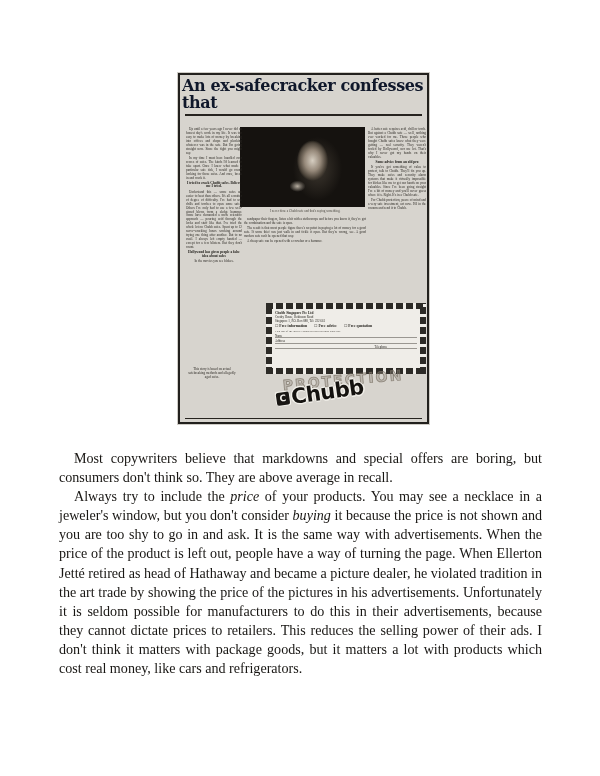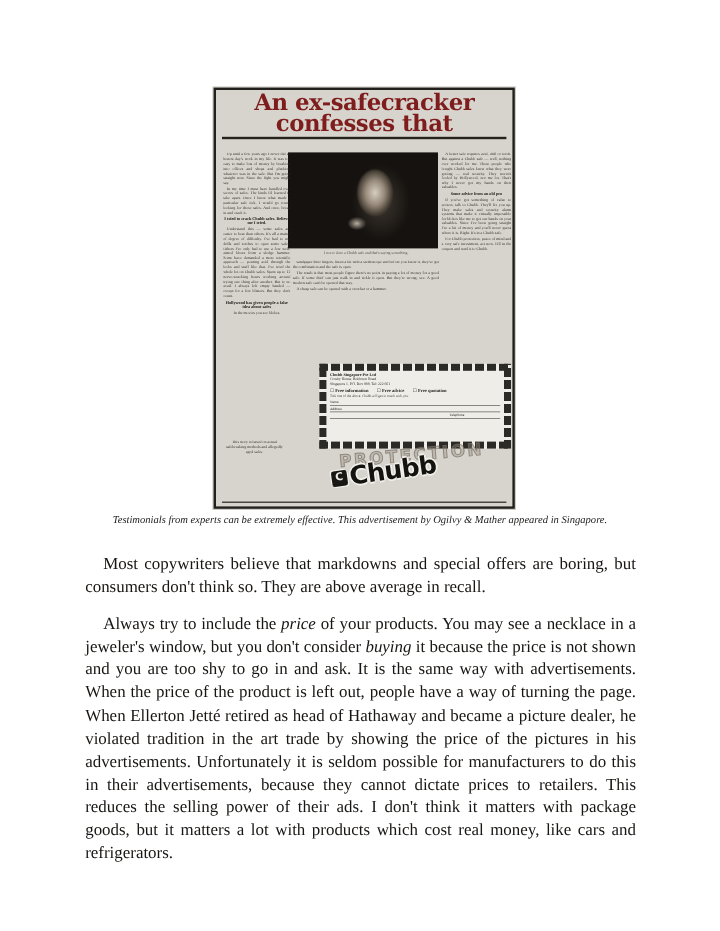--- a/index.html
+++ b/index.html
@@ -13,9 +13,9 @@
   .ad{position:absolute;left:178px;top:73px;width:251px;height:351px;margin:0;
       background:var(--ad-bg);border:2px solid #22201d;box-sizing:border-box;overflow:hidden;
       box-shadow:0 0 0 1px #cfccc6;}
-  .headline{position:absolute;left:2px;right:2px;top:3px;text-align:center;
-      font-family:"DejaVu Serif",serif;font-weight:bold;font-size:19px;line-height:16.5px;
-      letter-spacing:-0.4px;color:#7f1d1d;margin:0;}
+  .headline{position:absolute;left:2px;right:2px;top:3px;text-align:left;
+      font-family:"DejaVu Serif",serif;font-weight:bold;font-size:16px;line-height:16.5px;
+      letter-spacing:-0.4px;color:#0f172a;margin:0;}
   .head-rule{position:absolute;left:5px;right:5px;top:39px;height:2px;background:#26231f;}
 
   .photo{position:absolute;left:60px;top:52px;width:125px;height:80px;background:var(--photo-bg);

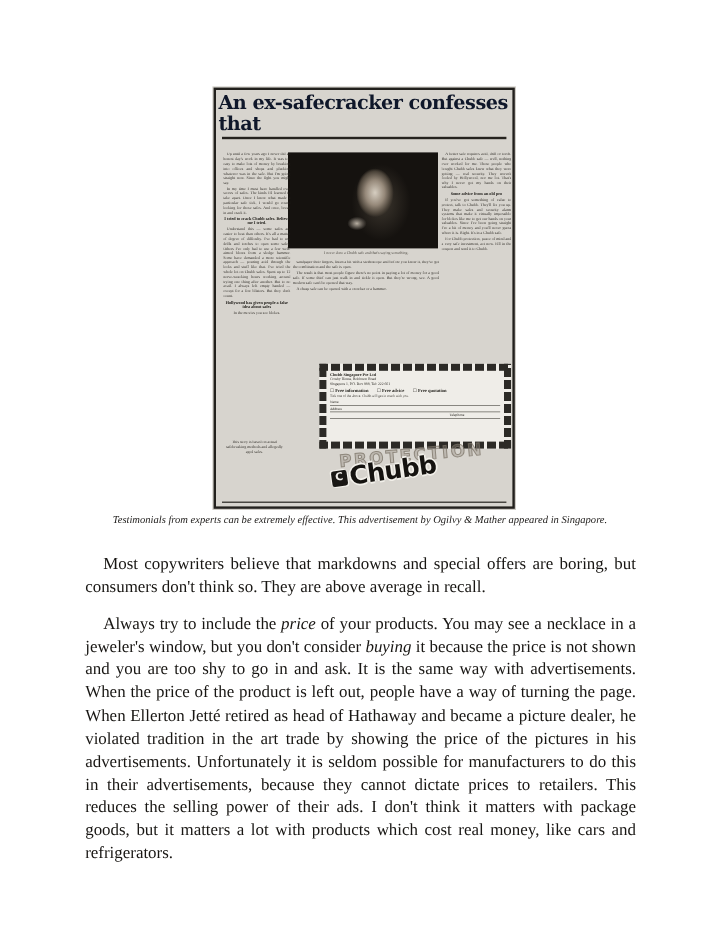--- a/index.html
+++ b/index.html
@@ -163,7 +163,6 @@
     <div class="ad-bottom-rule"></div>
   </figure>
 
-  <p class="caption">Testimonials from experts can be extremely effective. This advertisement by Ogilvy &amp; Mather appeared in Singapore.</p>
 
   <div class="body-text">
     <p>Most copywriters believe that markdowns and special offers are boring, but consumers don't think so. They are above average in recall.</p>

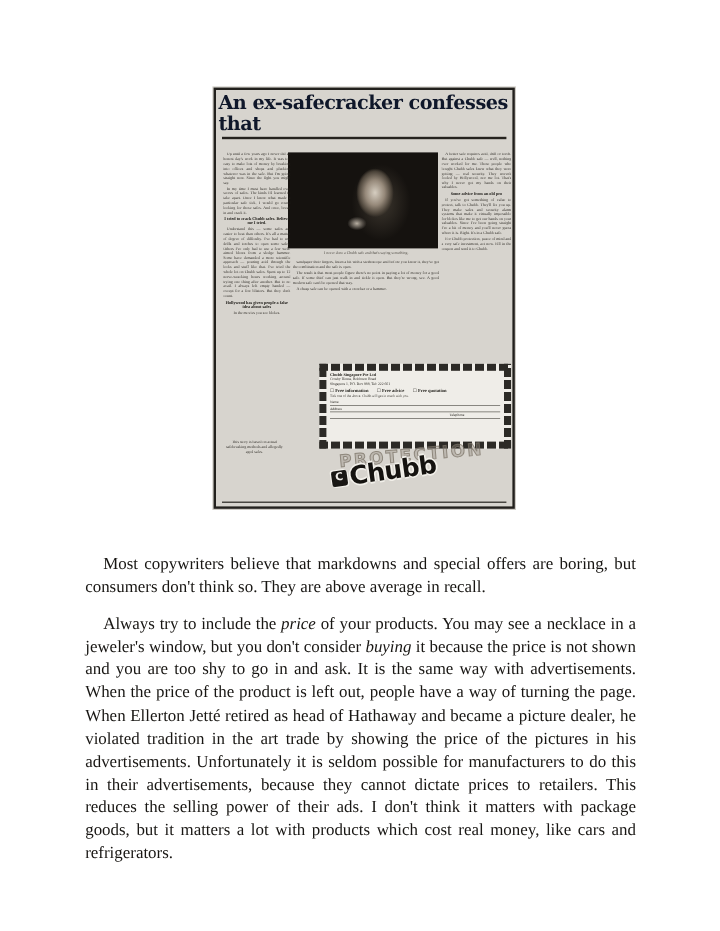--- a/index.html
+++ b/index.html
@@ -75,7 +75,7 @@
       font-style:italic;font-size:8.8px;color:#242220;}
   .body-text{position:absolute;left:59px;top:449px;width:483px;
       font-size:14.1px;line-height:19.1px;text-align:justify;color:#181613;}
-  .body-text p{margin:12px;text-indent:15px;}
+  .body-text p{margin:0;text-indent:15px;}
   .body-text .it{font-style:italic;font-family:Liberation Serif, serif;}
 </style>
 </head>

